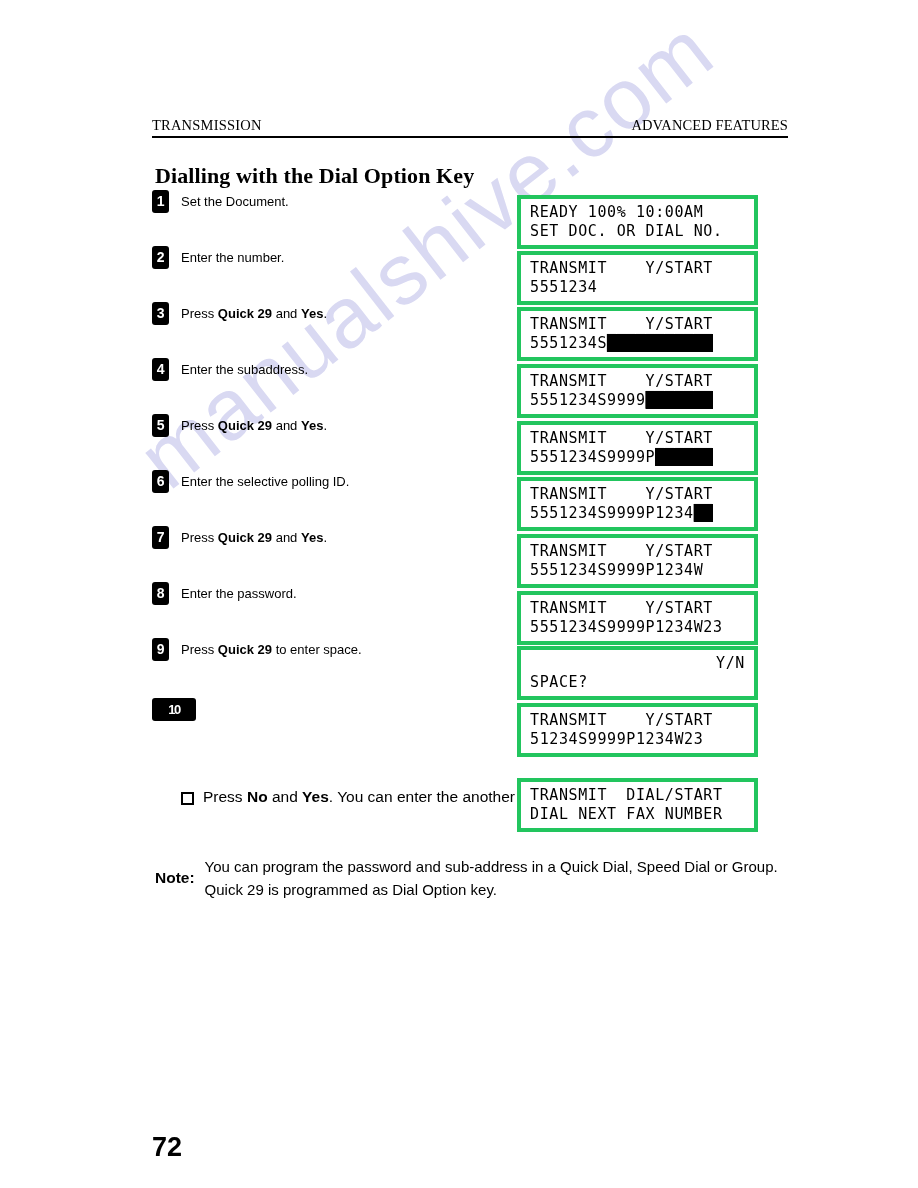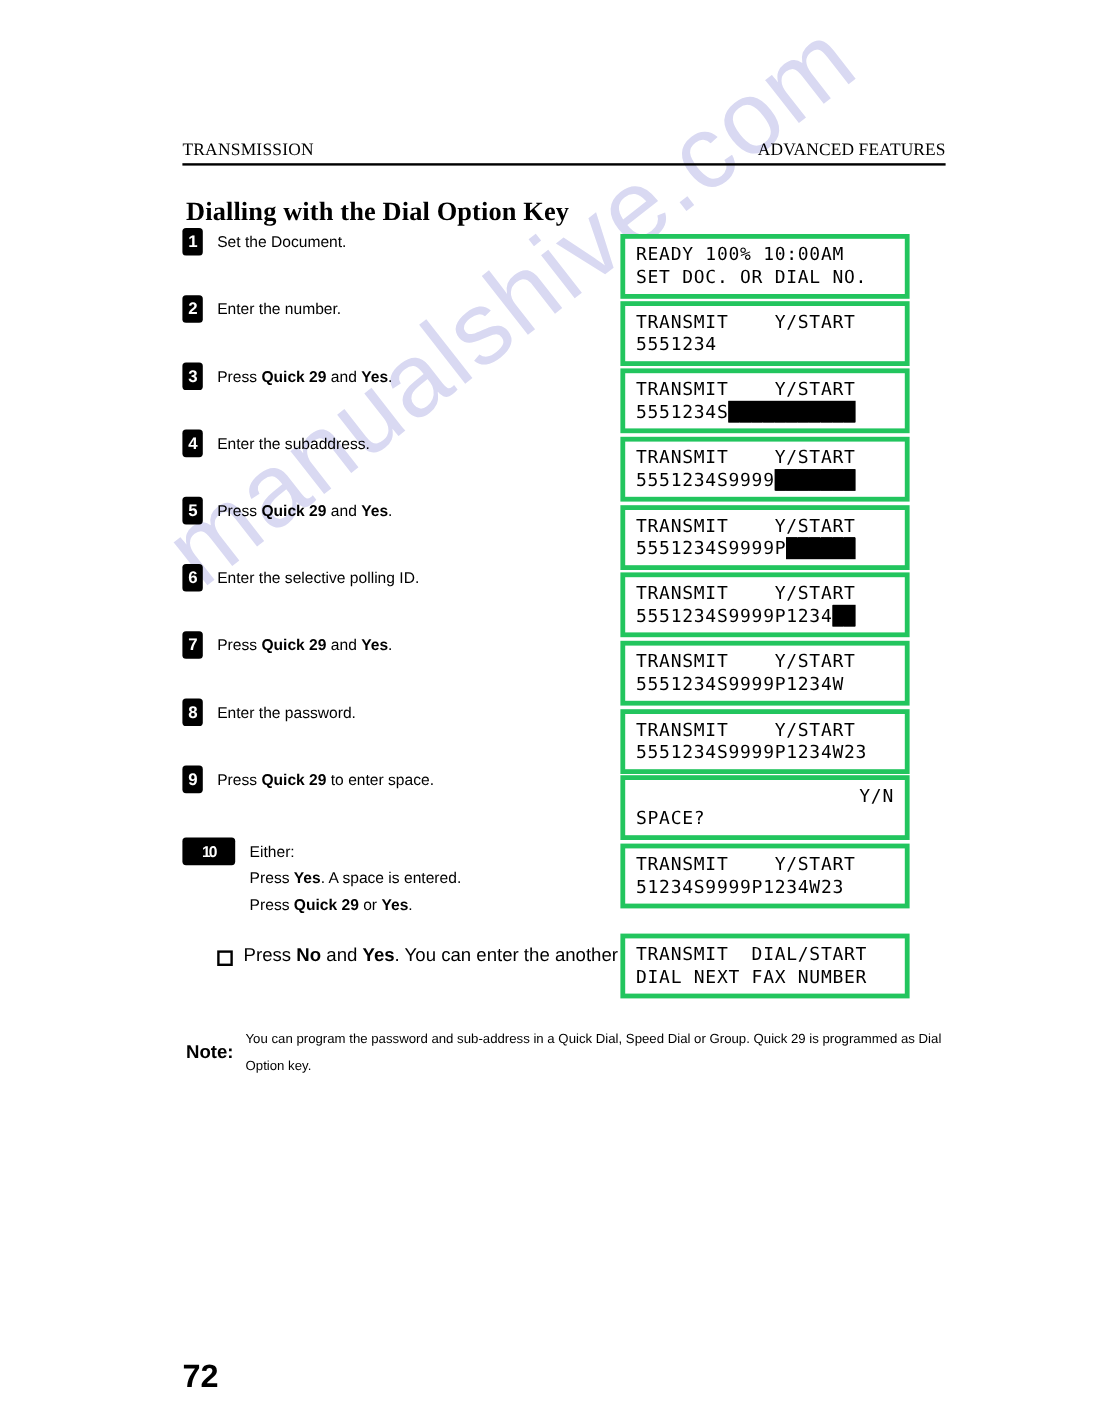--- a/index.html
+++ b/index.html
@@ -263,7 +263,6 @@
       </div>
       <div class="step-row" style="position: absolute; left: 0px; top: 508px;">
         <div class="step-badge wide">10</div>
-        <div class="step-text">Either:<br>Press <b>Yes</b>. A space is entered.<br>Press <b>Quick 29</b> or <b>Yes</b>.</div>
       </div>
       <div class="substep" style="position: absolute; left: 0px; top: 586px;">
         <span class="substep-bullet"></span>

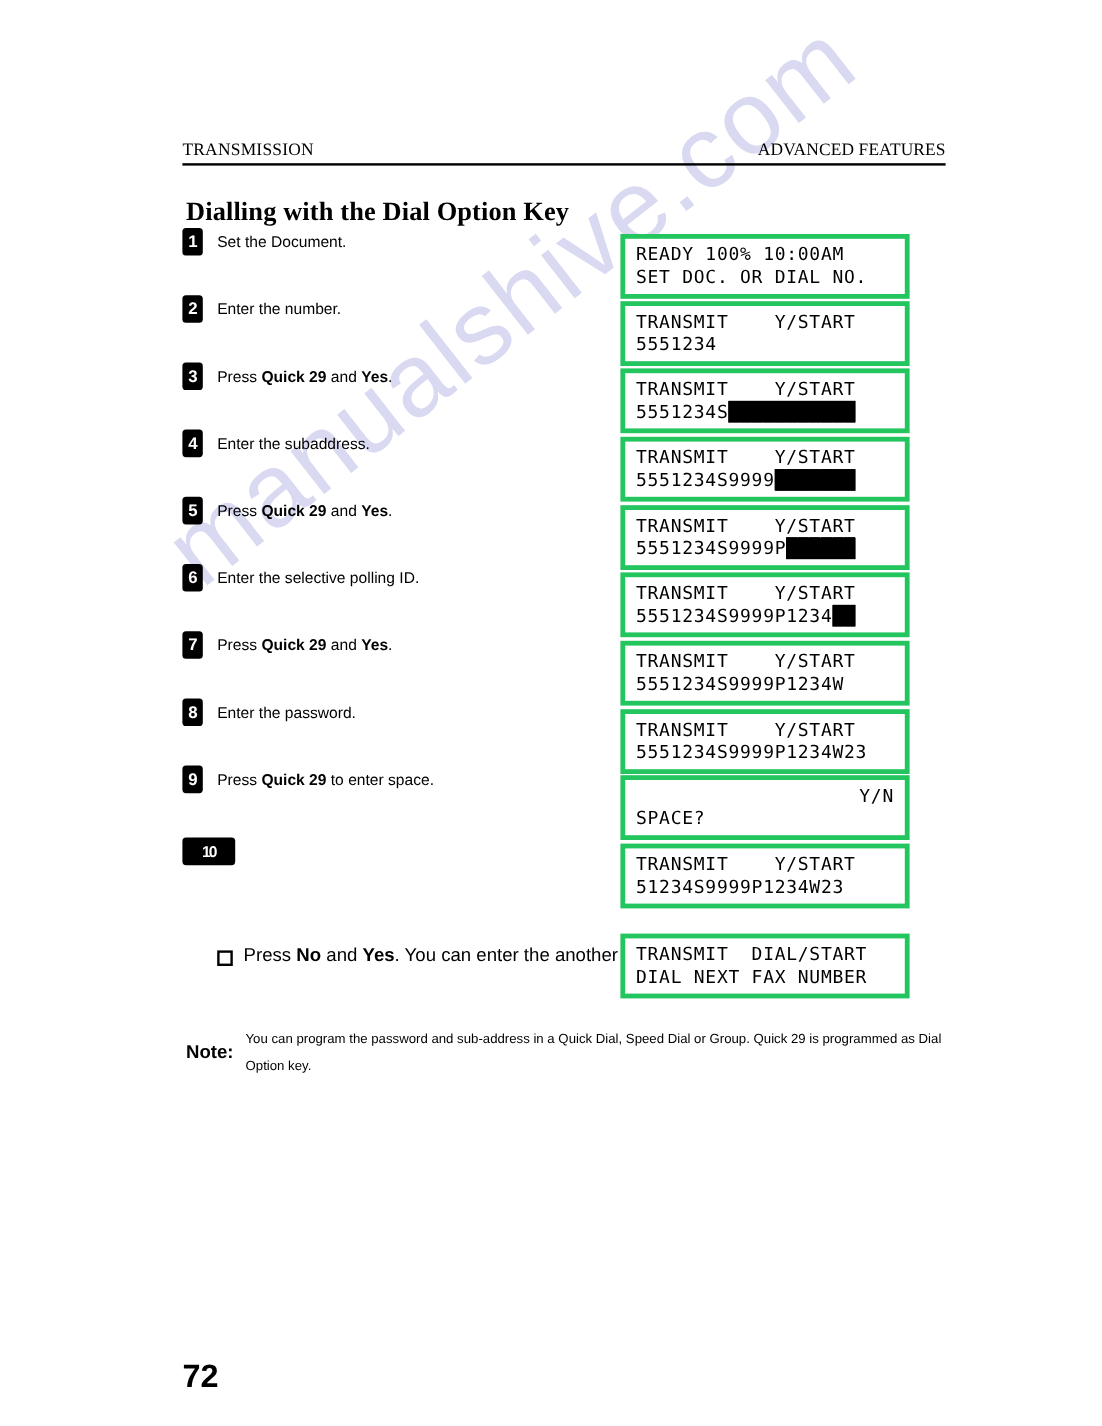--- a/index.html
+++ b/index.html
@@ -193,7 +193,7 @@
   }
   .note-body {
     font-family: "Liberation Sans", sans-serif;
-    font-size: 11px;
+    font-size: 15px;
     line-height: 23px;
   }
 

